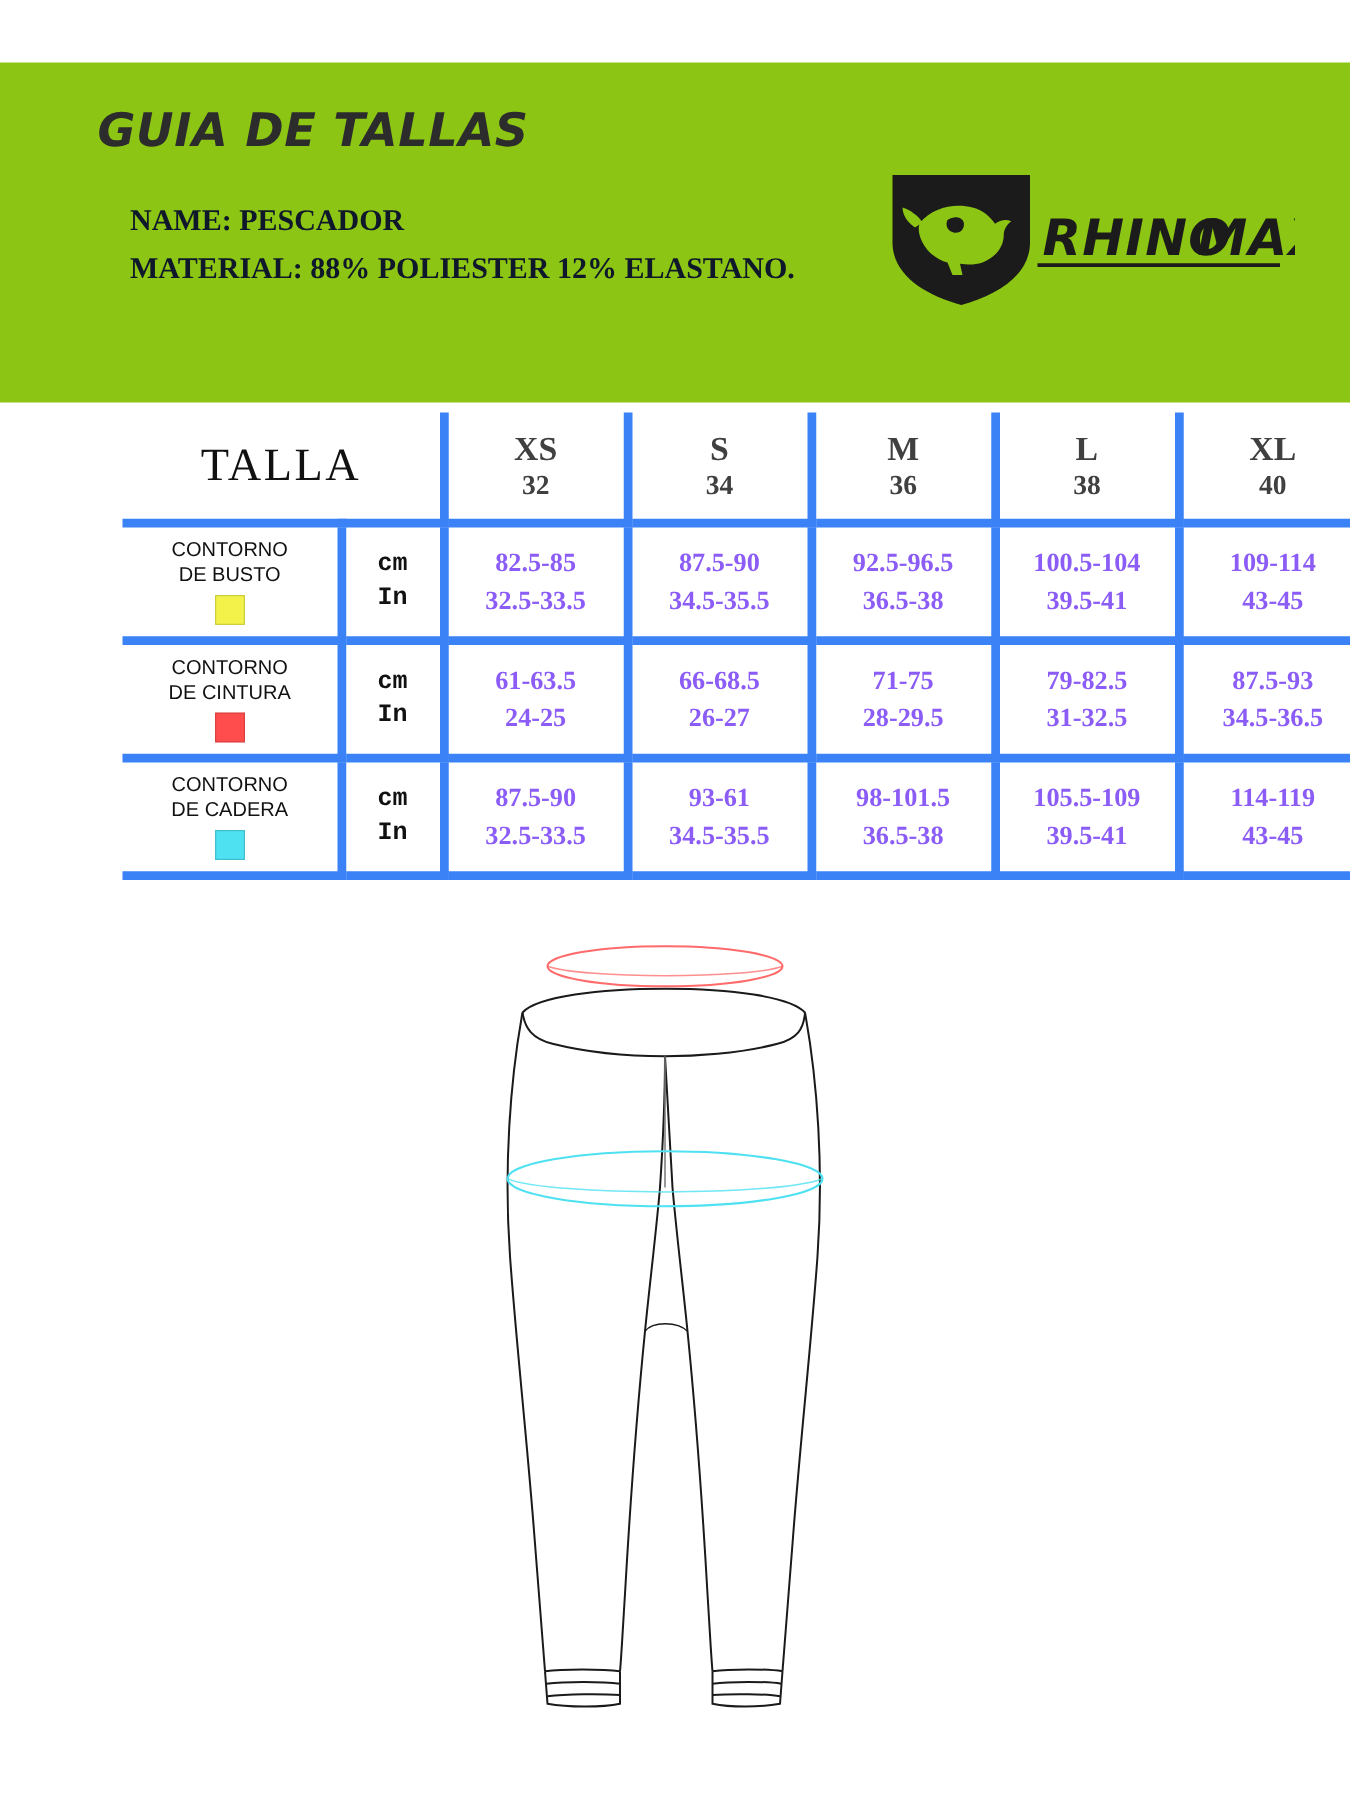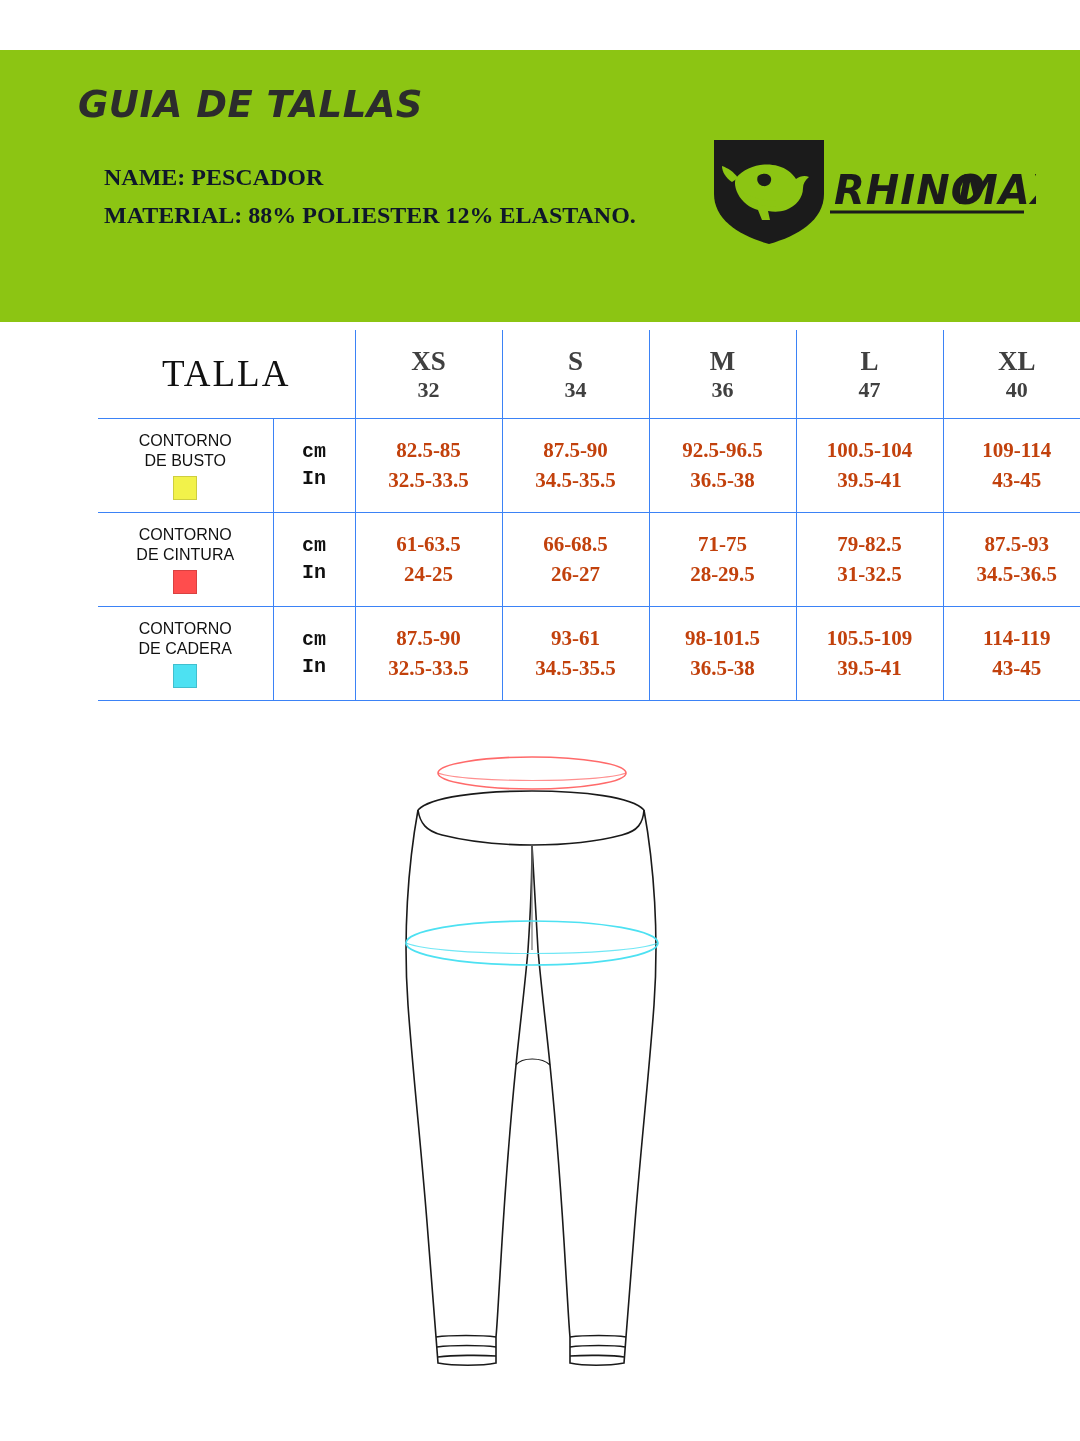--- a/index.html
+++ b/index.html
@@ -200,7 +200,7 @@
           </th>
           <th class="size-head">
             <span class="s-letter">L</span>
-            <span class="s-num">47</span>
+            <span class="s-num">38</span>
           </th>
           <th class="size-head">
             <span class="s-letter">XL</span>

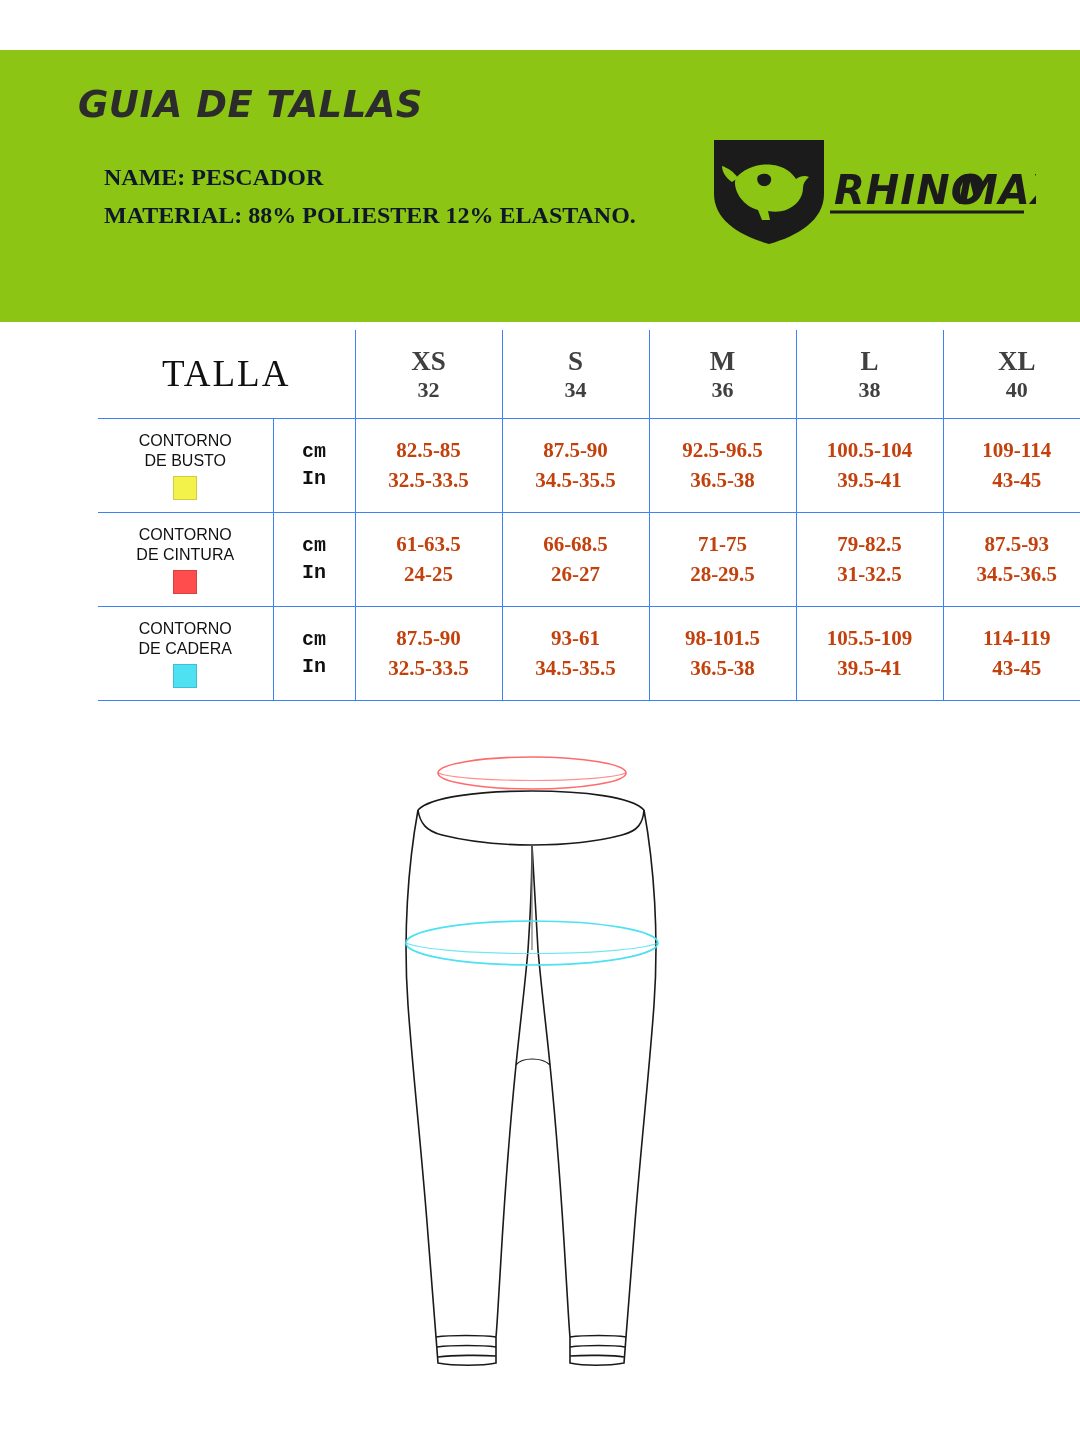--- a/index.html
+++ b/index.html
@@ -66,7 +66,7 @@
     table-layout: fixed;
   }
   table.size-table td, table.size-table th {
-    border: 1px solid #3b82f6;
+    border: 7px solid #3b82f6;
     padding: 0;
     text-align: center;
     vertical-align: middle;

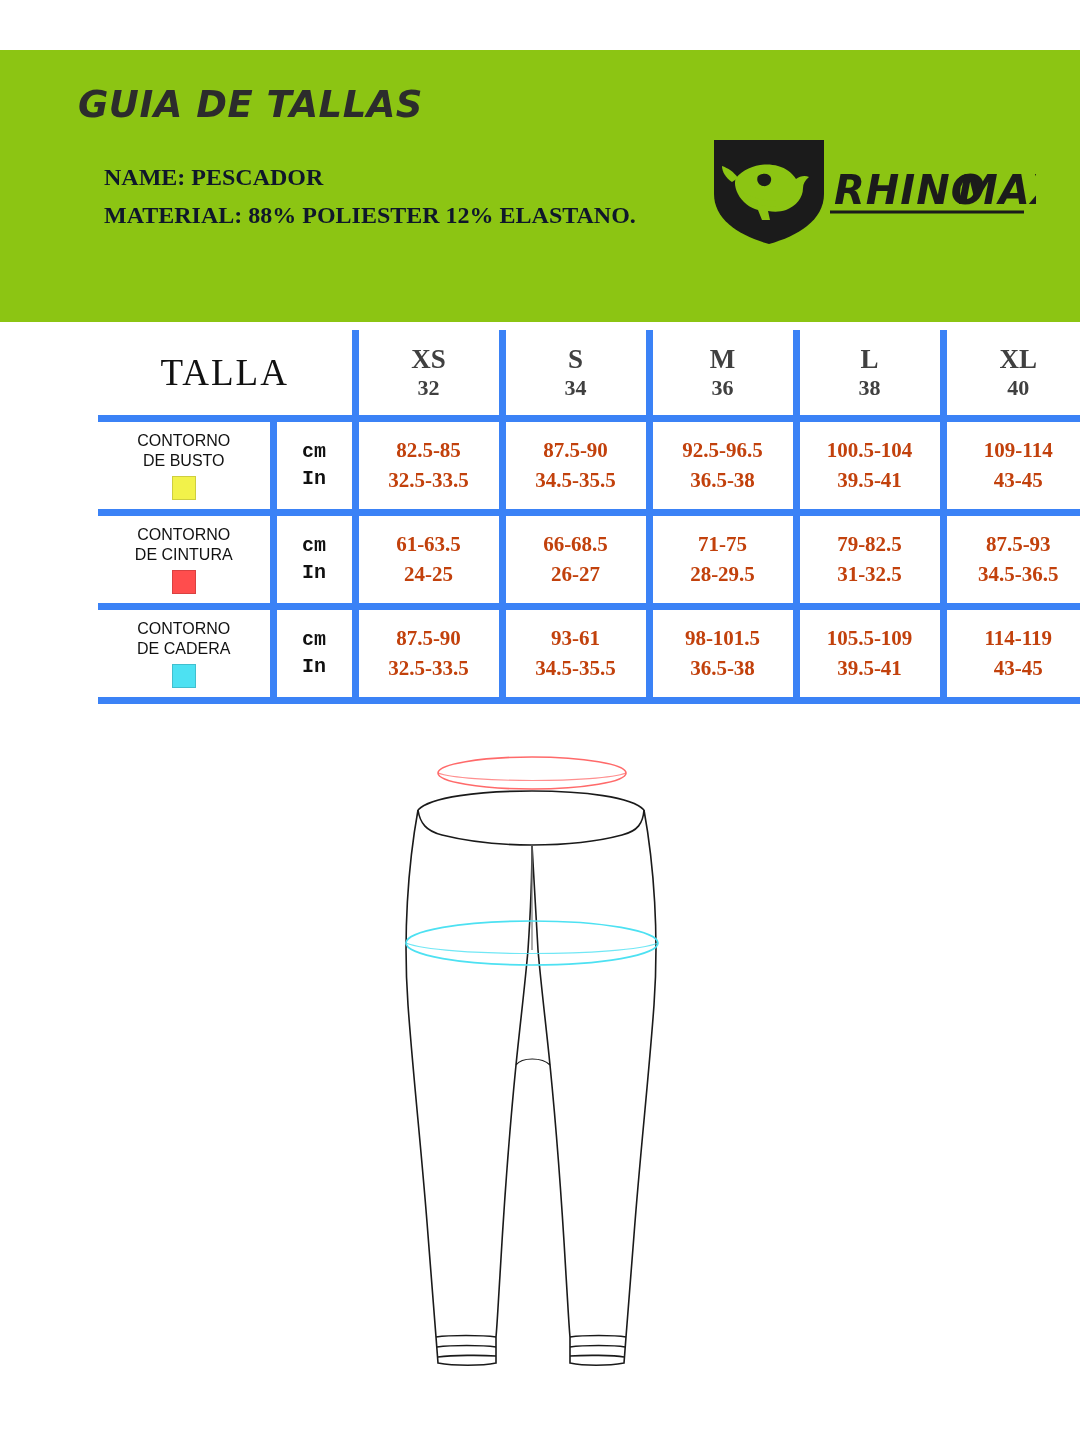--- a/index.html
+++ b/index.html
@@ -125,7 +125,7 @@
     font-family: "Liberation Serif", serif;
     font-weight: bold;
     font-size: 21px;
-    color: #c2410c;
+    color: #8b5cf6;
     line-height: 1.45;
   }
   .vals span { display: block; }

